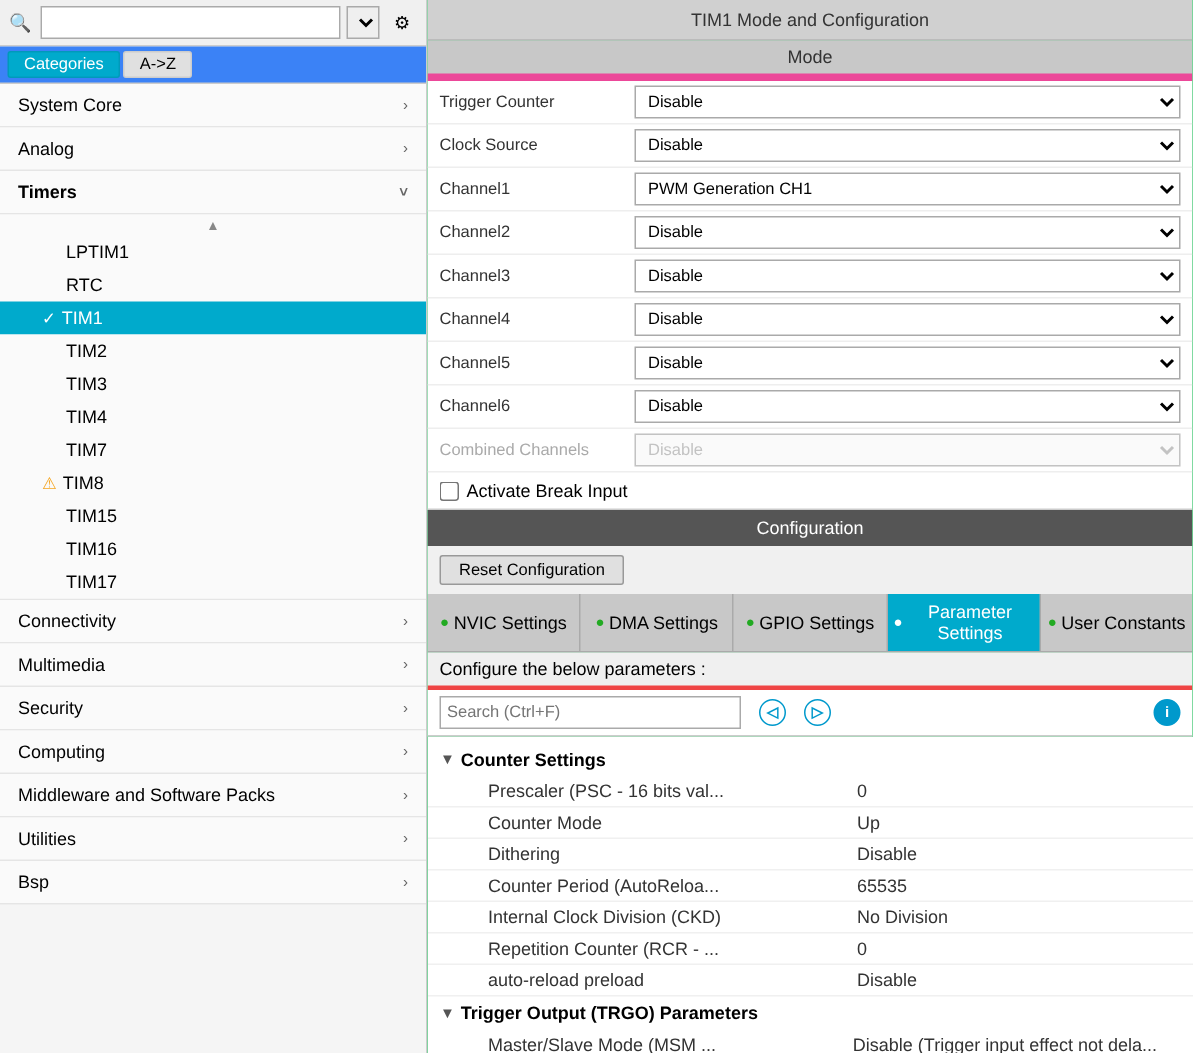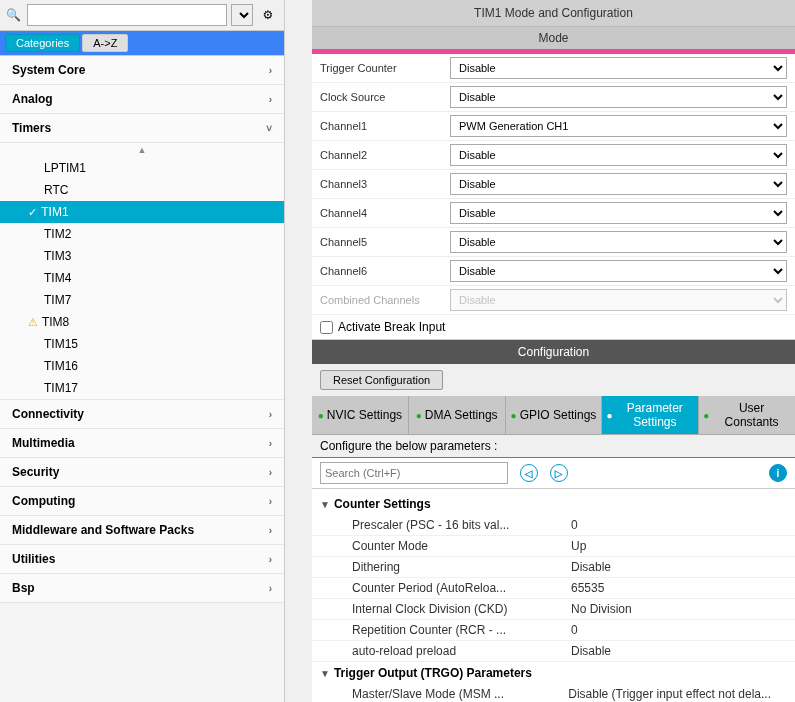--- a/index.html
+++ b/index.html
@@ -130,7 +130,6 @@
       background: #22c55e;
       height: 702px;
       overflow: hidden;
-      margin-left: 27px;
     }
 
     .panel-title {

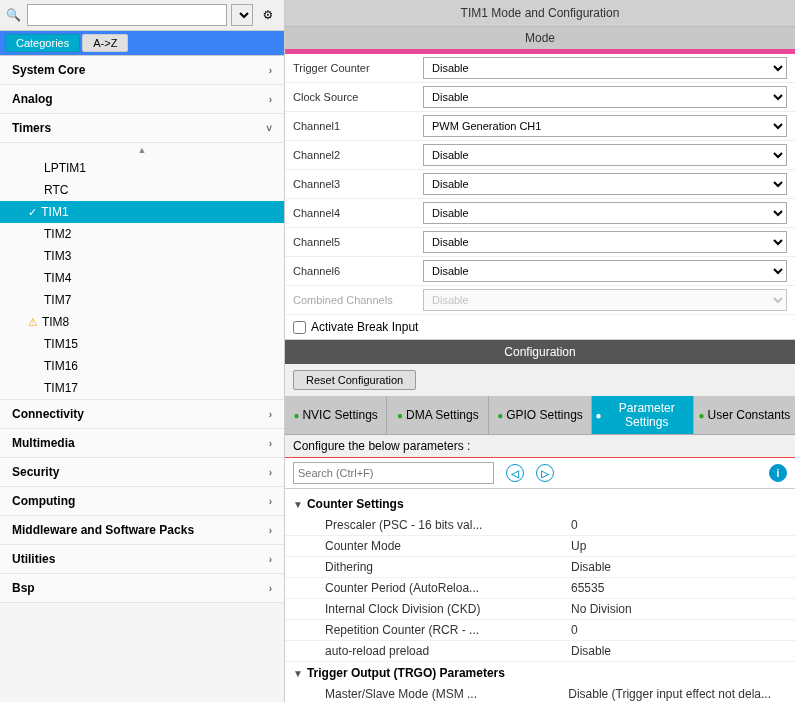--- a/index.html
+++ b/index.html
@@ -77,7 +77,7 @@
       border-bottom: 1px solid #e5e5e5;
       background: #fafafa;
     }
-    .nav-item.section { font-weight: bold; text-align: right; }
+    .nav-item.section { font-weight: normal; text-align: right; }
 
     .nav-sub-item {
       display: flex;

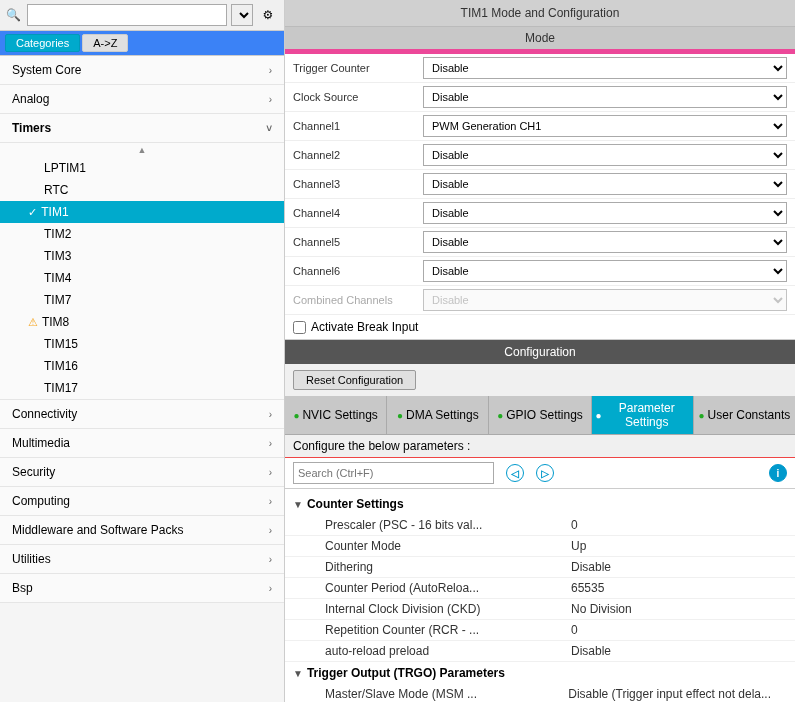--- a/index.html
+++ b/index.html
@@ -246,7 +246,7 @@
       background: #f0f0f0;
       padding: 4px 8px;
       font-size: 11px;
-      border-bottom: 1px solid #ef4444;
+      border-bottom: 3px solid #ef4444;
     }
 
     .params-search-row {

